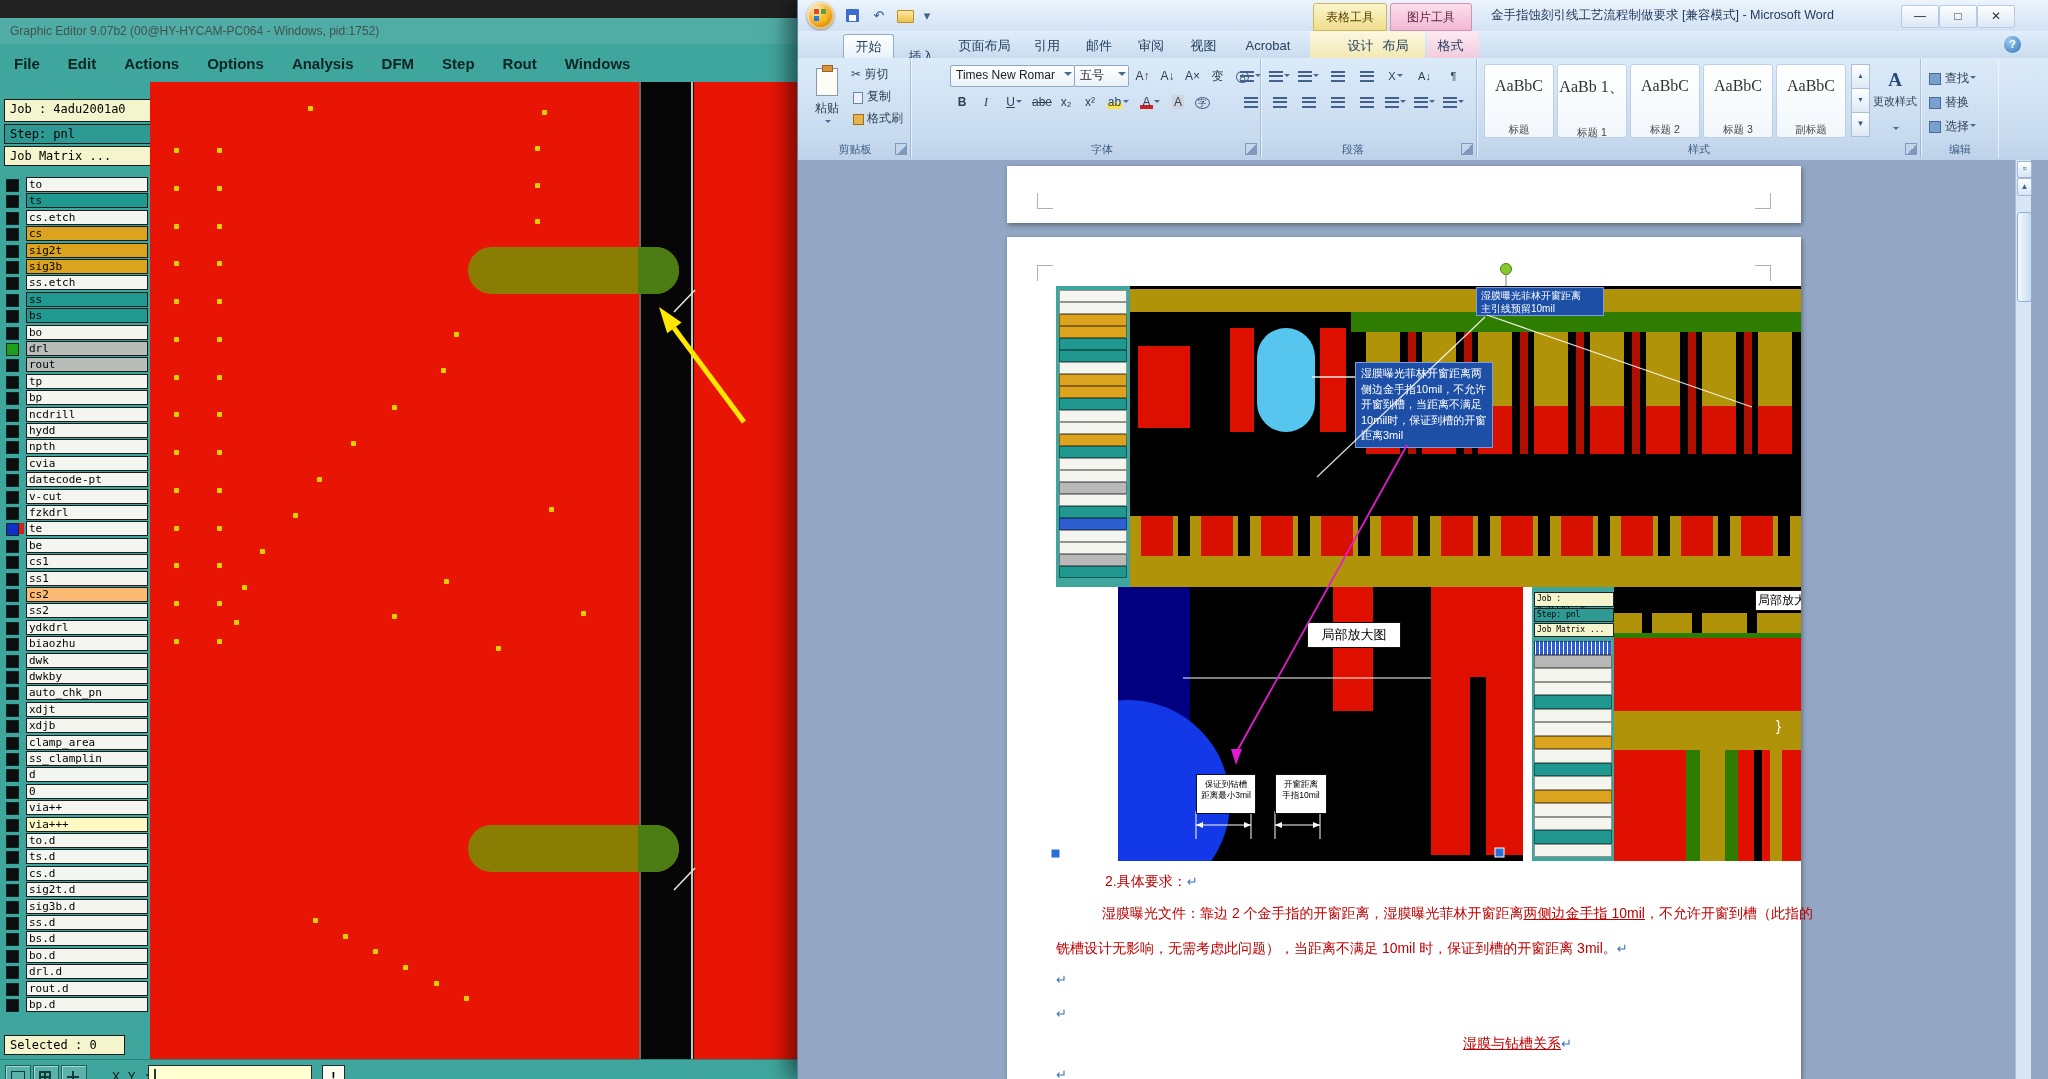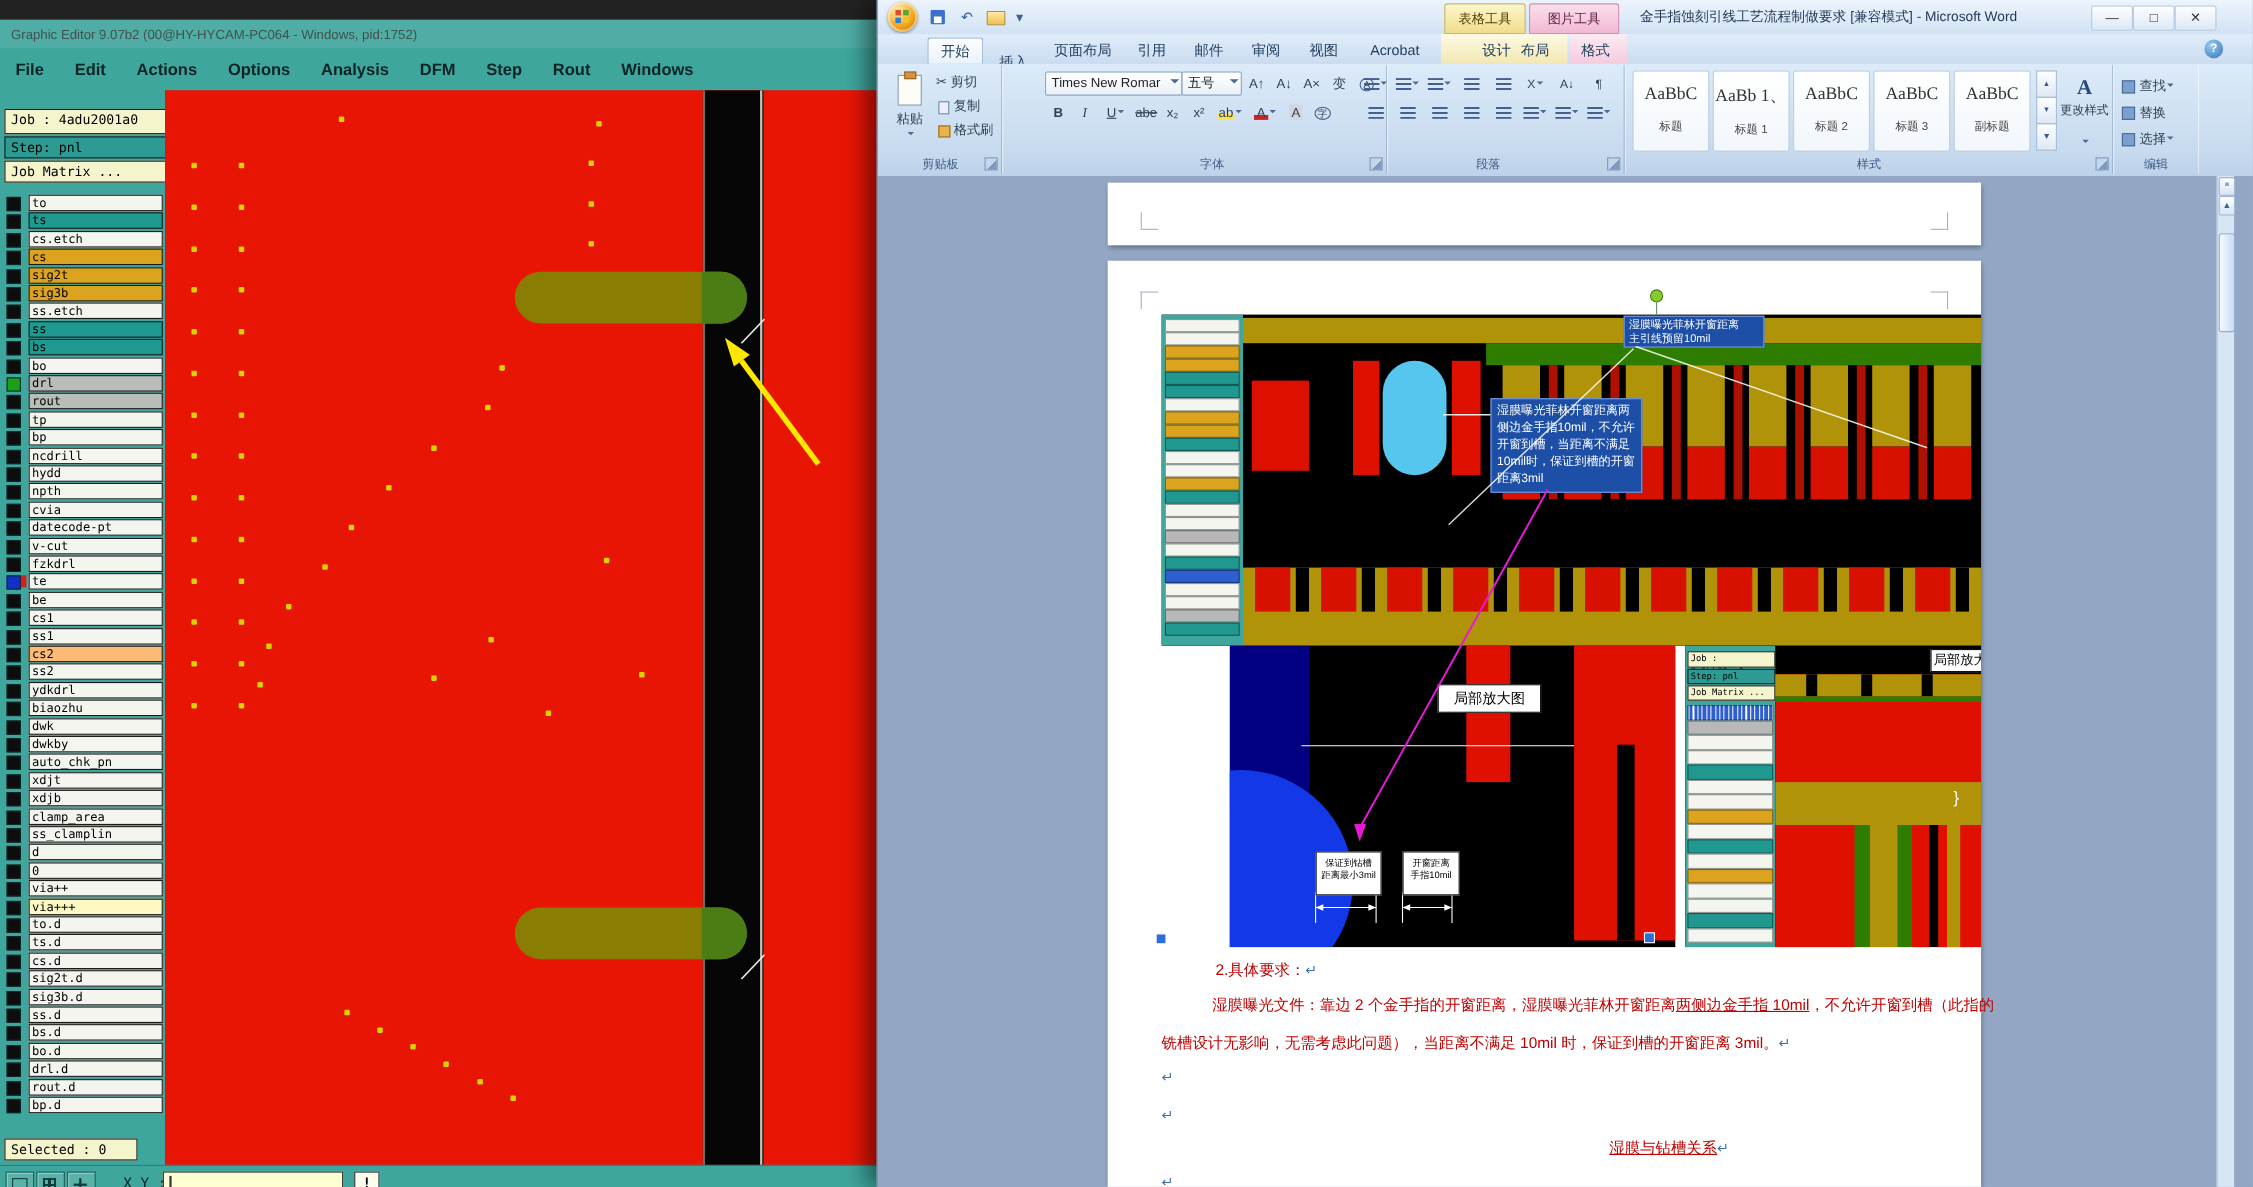--- a/index.html
+++ b/index.html
@@ -69,7 +69,7 @@
   .enc{border:1px solid #44608c;border-radius:50%;font-size:9px;padding:0 2px;}
   .stylecard{position:absolute;top:5px;width:68px;height:72px;background:linear-gradient(#fff,#f2f7fc);border:1px solid #bdd0e6;border-radius:3px;text-align:center;}
   .stylecard .smp{display:block;margin-top:12px;font:16px "Liberation Serif",serif;color:#333;white-space:nowrap;overflow:hidden;}
-  .stylecard .nm2{display:block;margin-top:13px;font-size:10.5px;color:#444;}
+  .stylecard .nm2{display:block;margin-top:28px;font-size:10.5px;color:#444;}
   .sarrow{position:absolute;width:17px;height:23px;background:linear-gradient(#fdfeff,#dde9f6);border:1px solid #a8bfd9;text-align:center;font-size:8px;line-height:22px;color:#3c5c88;}
   .w-doc{position:absolute;left:0;top:160px;right:0;bottom:0;background:#93a7c5;overflow:hidden;}
   .page{position:absolute;background:#fff;box-shadow:1px 2px 5px rgba(0,0,0,.4);}

